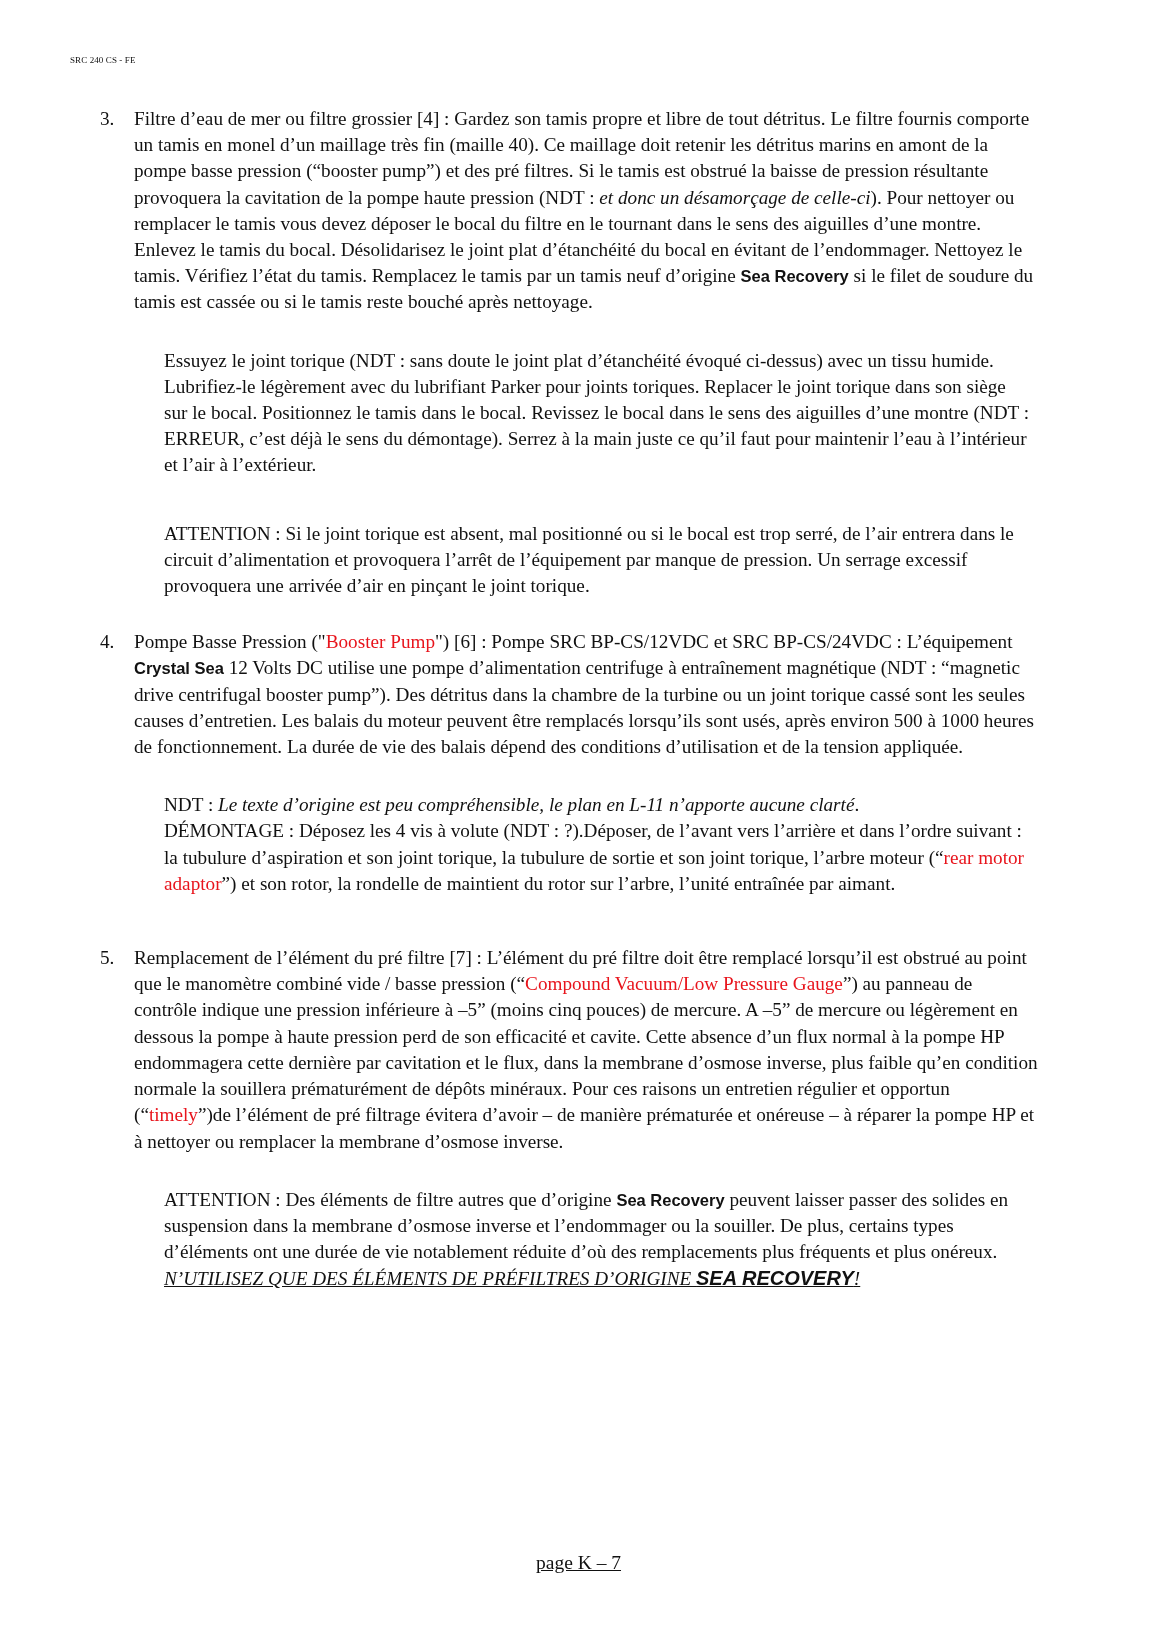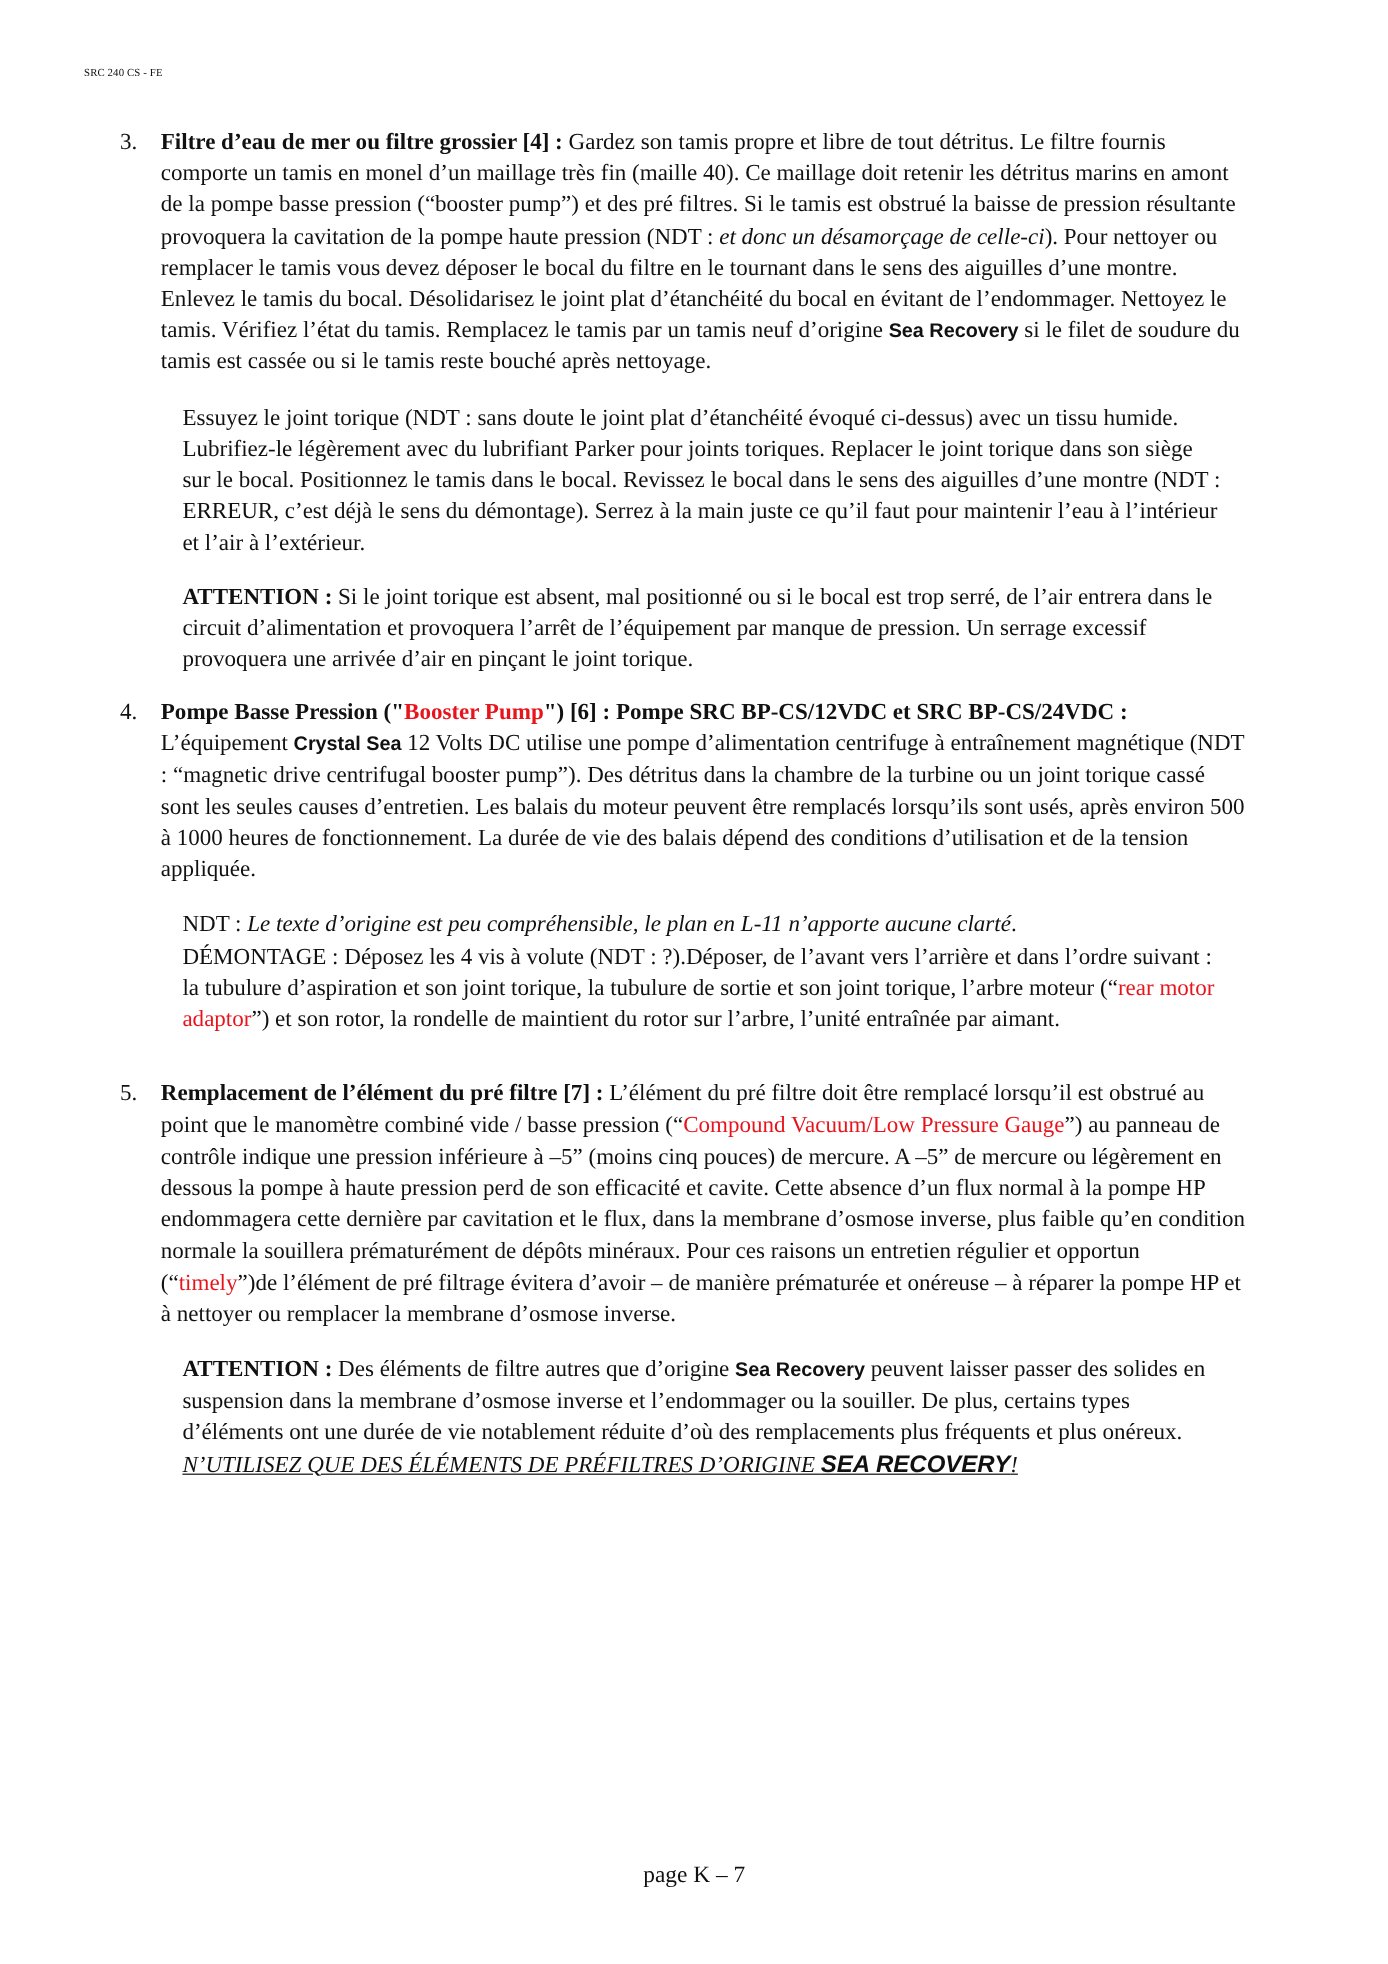--- a/index.html
+++ b/index.html
@@ -22,7 +22,7 @@
     .sub { margin: 0; padding-left: 52px; padding-right: 40px; }
     .gap-l { height: 20px; }
     .gap-m { height: 18px; }
-    b { font-weight: bold; }
+    b { font-weight: normal; }
     .brand { font-family: "Liberation Sans", "DejaVu Sans", sans-serif; font-weight: bold; font-size: 16.5px; }
     .brand-lg { font-family: "Liberation Sans", "DejaVu Sans", sans-serif; font-weight: bold; font-size: 20px; }
     .red { color: #e8141c; text-align: center; }

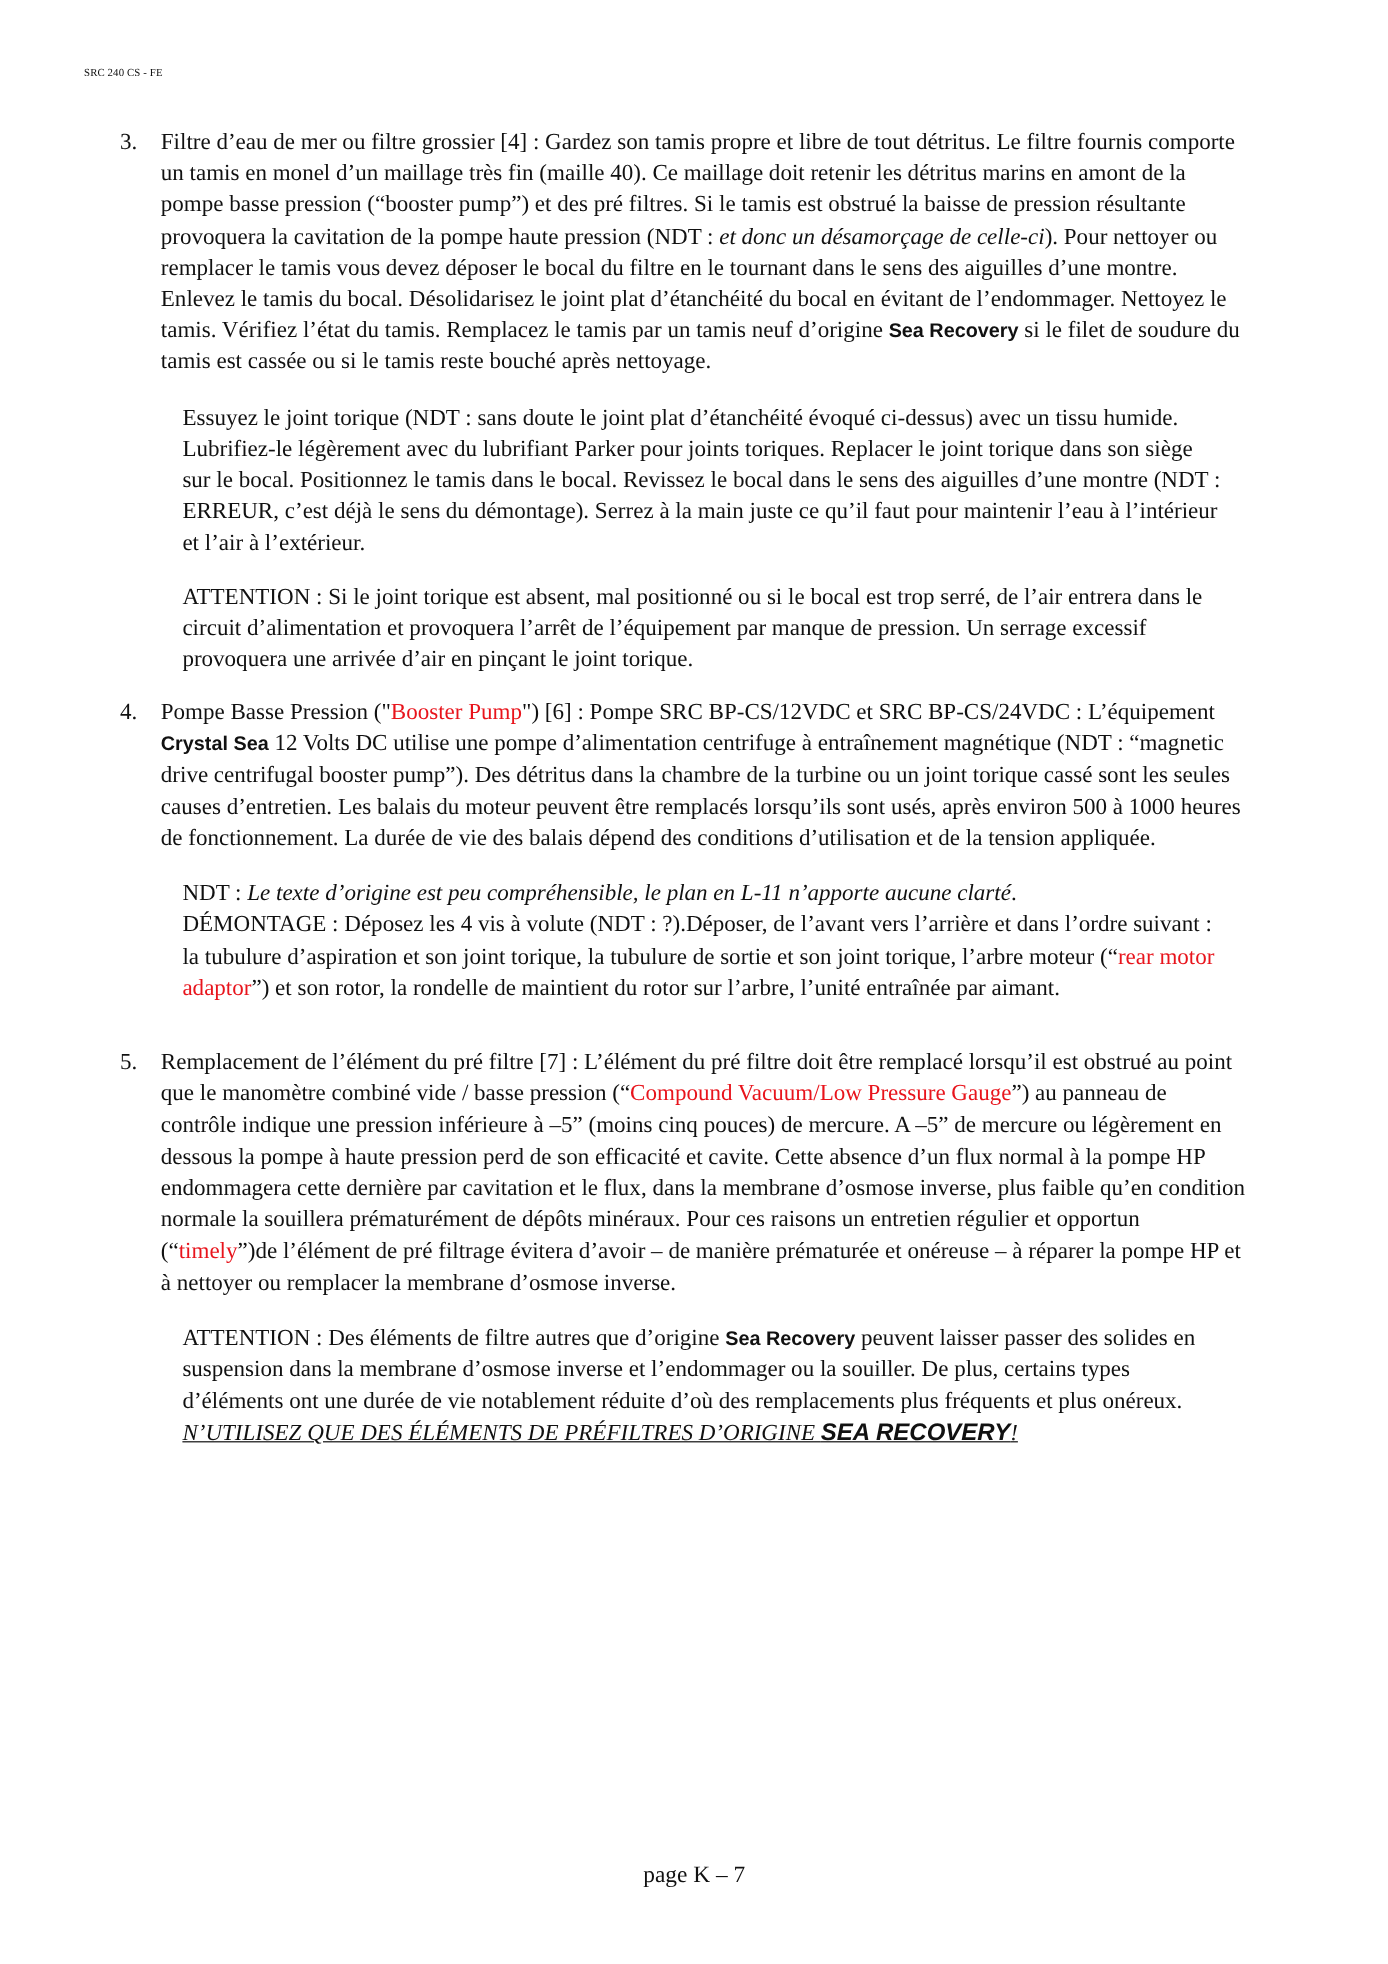--- a/index.html
+++ b/index.html
@@ -19,7 +19,7 @@
     }
     .item { position: relative; padding-left: 34px; margin: 0; }
     .item .num { position: absolute; left: 0; top: 0; }
-    .sub { margin: 0; padding-left: 52px; padding-right: 40px; }
+    .sub { margin: 12px; padding-left: 52px; padding-right: 40px; }
     .gap-l { height: 20px; }
     .gap-m { height: 18px; }
     b { font-weight: normal; }

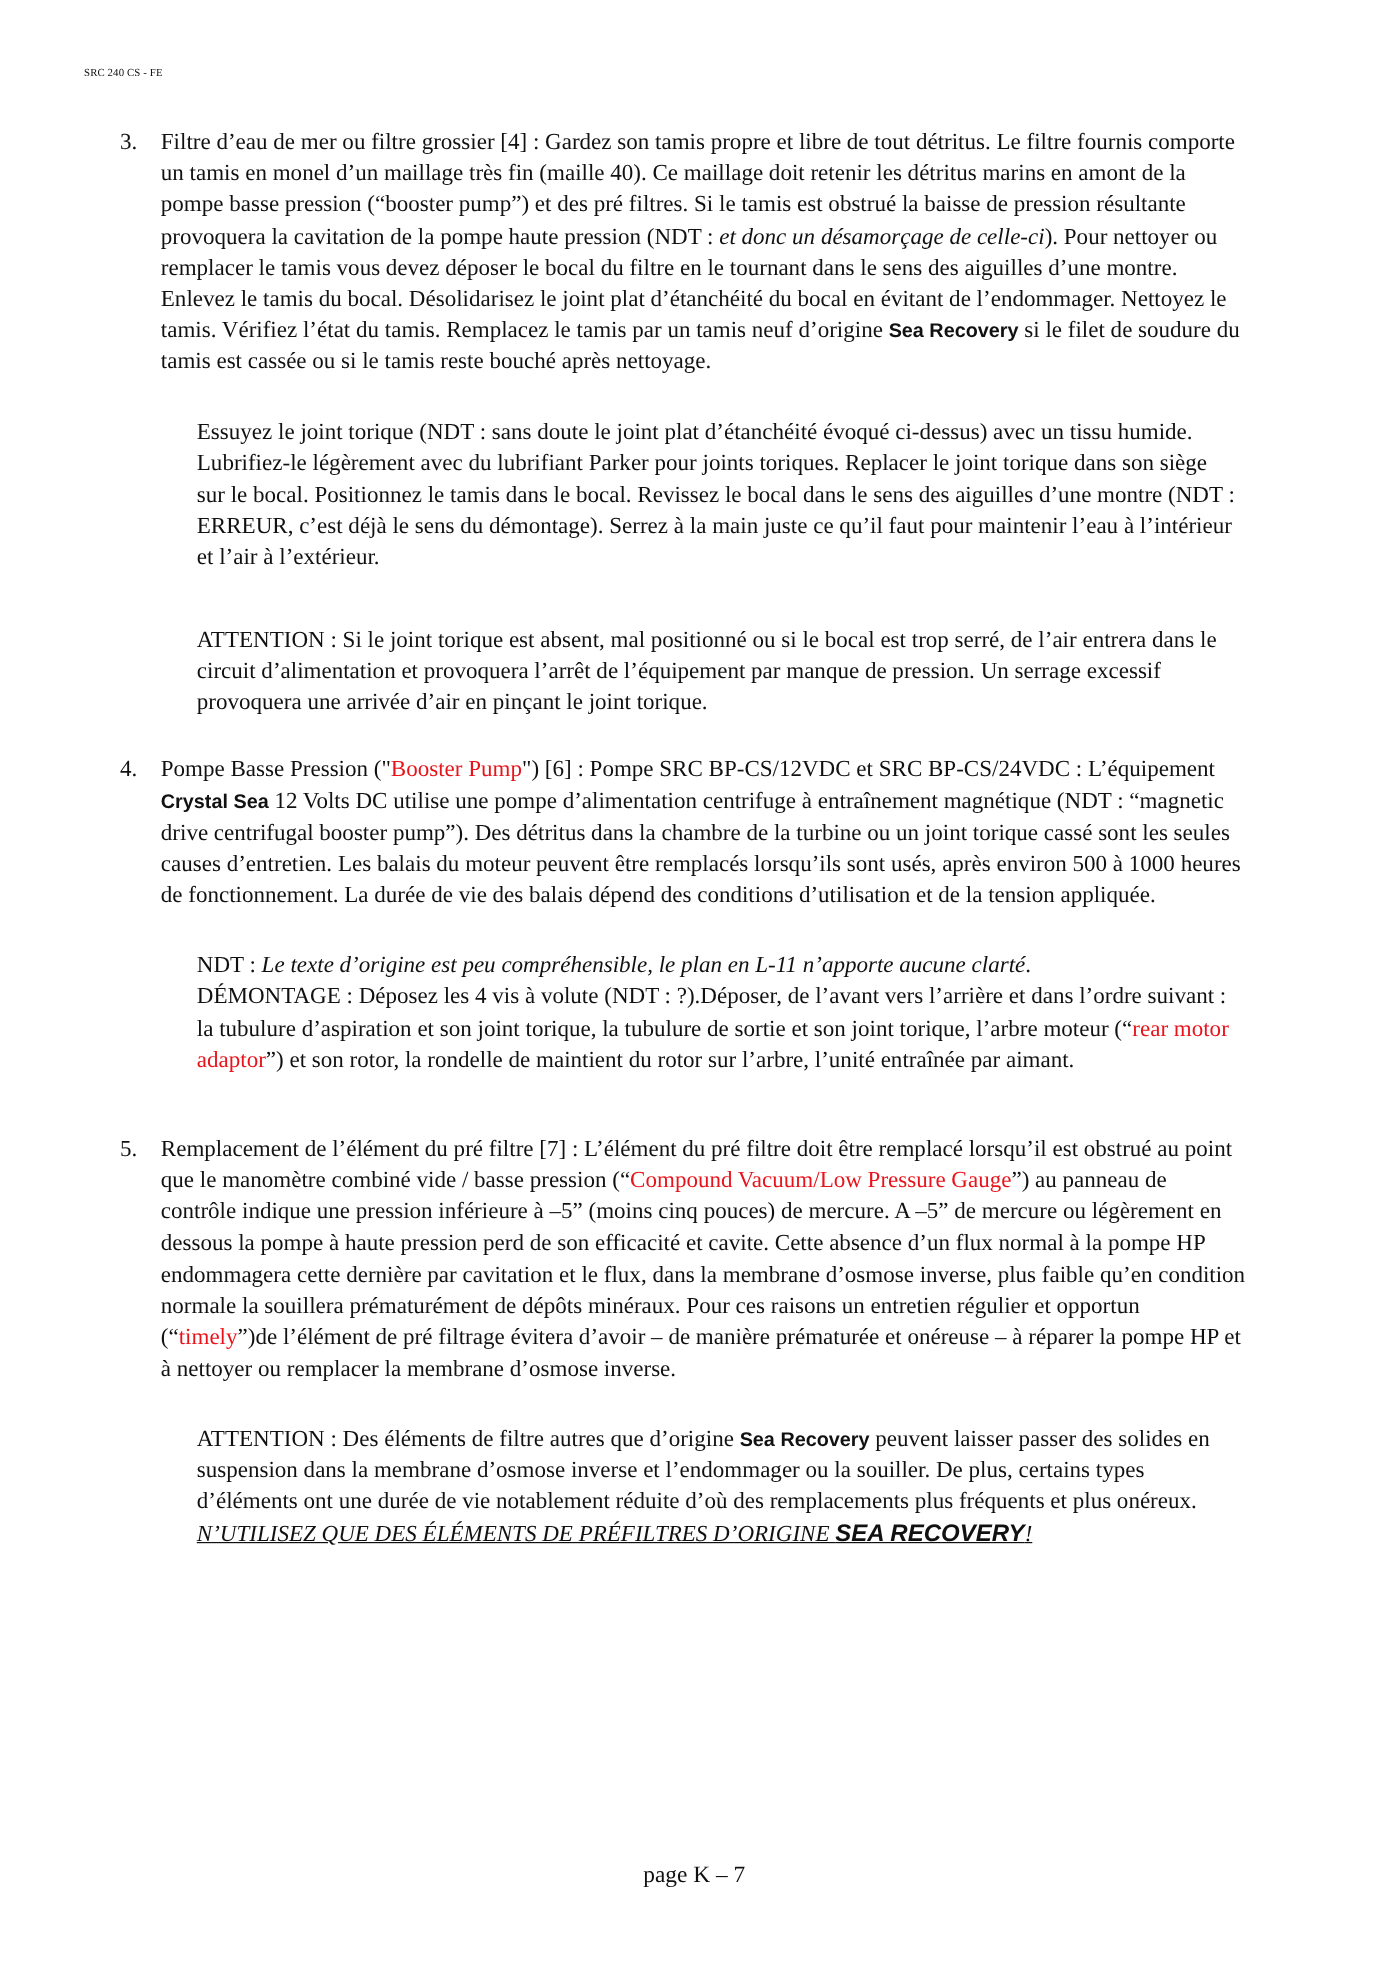--- a/index.html
+++ b/index.html
@@ -29,7 +29,7 @@
     .u { text-decoration: underline; font-style: italic; }
     .footer {
       position: absolute; left: 0; width: 1157px; top: 1552px;
-      text-align: center; font-size: 19.5px;
+      text-align: center; font-size: 19.5px; text-decoration: underline;
     }
     .p3 { width: 905px; }
     .p-sub { width: 870px; }

